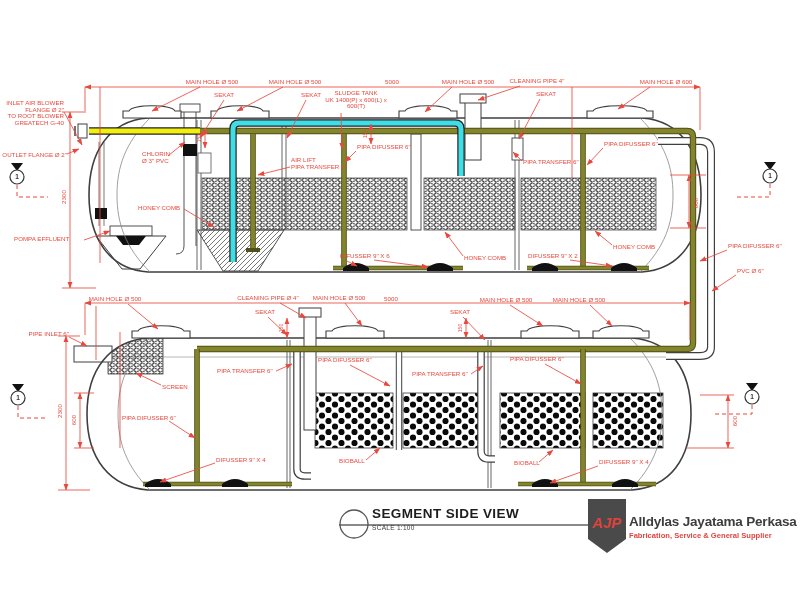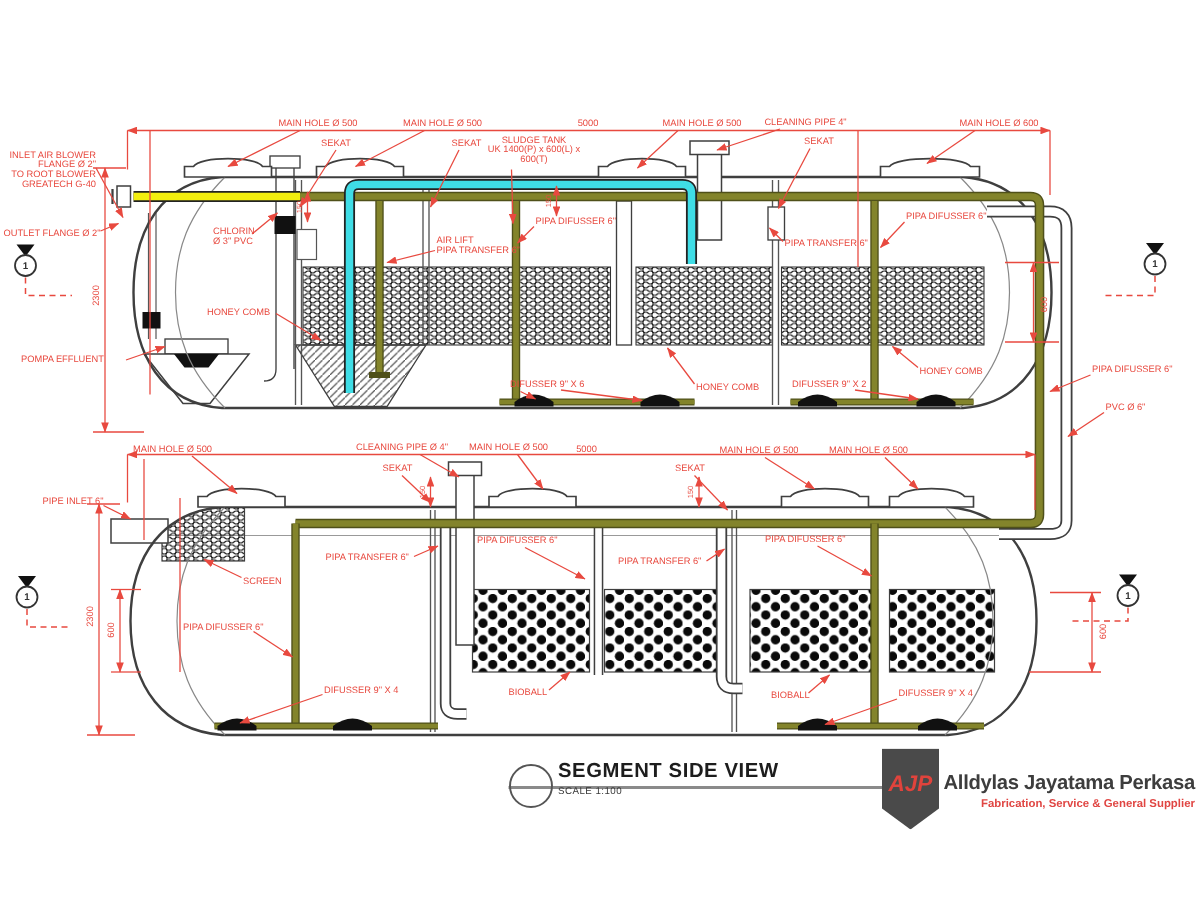--- a/index.html
+++ b/index.html
@@ -17,7 +17,7 @@
   .logo-abbr{color:#e0433c;font-weight:bold;font-style:italic;font-size:15px;margin-top:-8px;}
   .logo-text{display:flex;flex-direction:column;}
   .logo-company{font-size:13.5px;font-weight:bold;color:#3d3d3d;white-space:nowrap;letter-spacing:-.2px;margin-top:15px;}
-  .logo-tagline{font-size:7.6px;font-weight:bold;color:#e04643;margin-top:2px;text-align:right;white-space:nowrap;}
+  .logo-tagline{font-size:7.6px;font-weight:bold;color:#e04643;margin-top:2px;text-align:left;white-space:nowrap;}
 </style>
 </head>
 <body>

